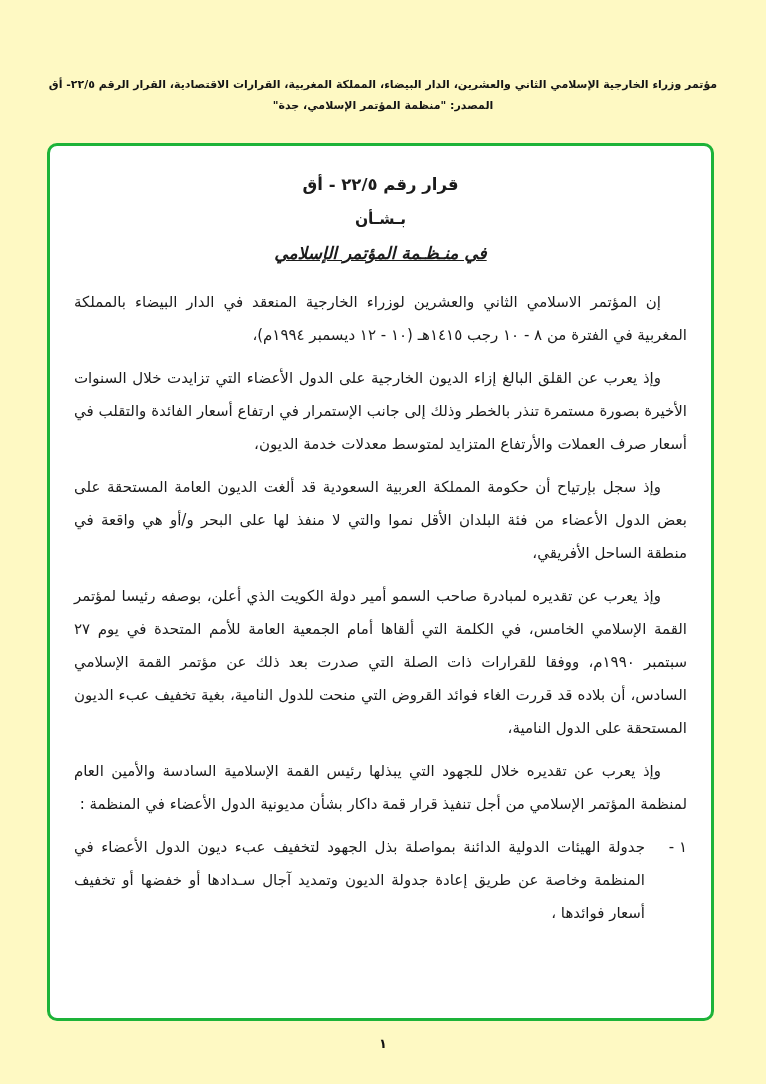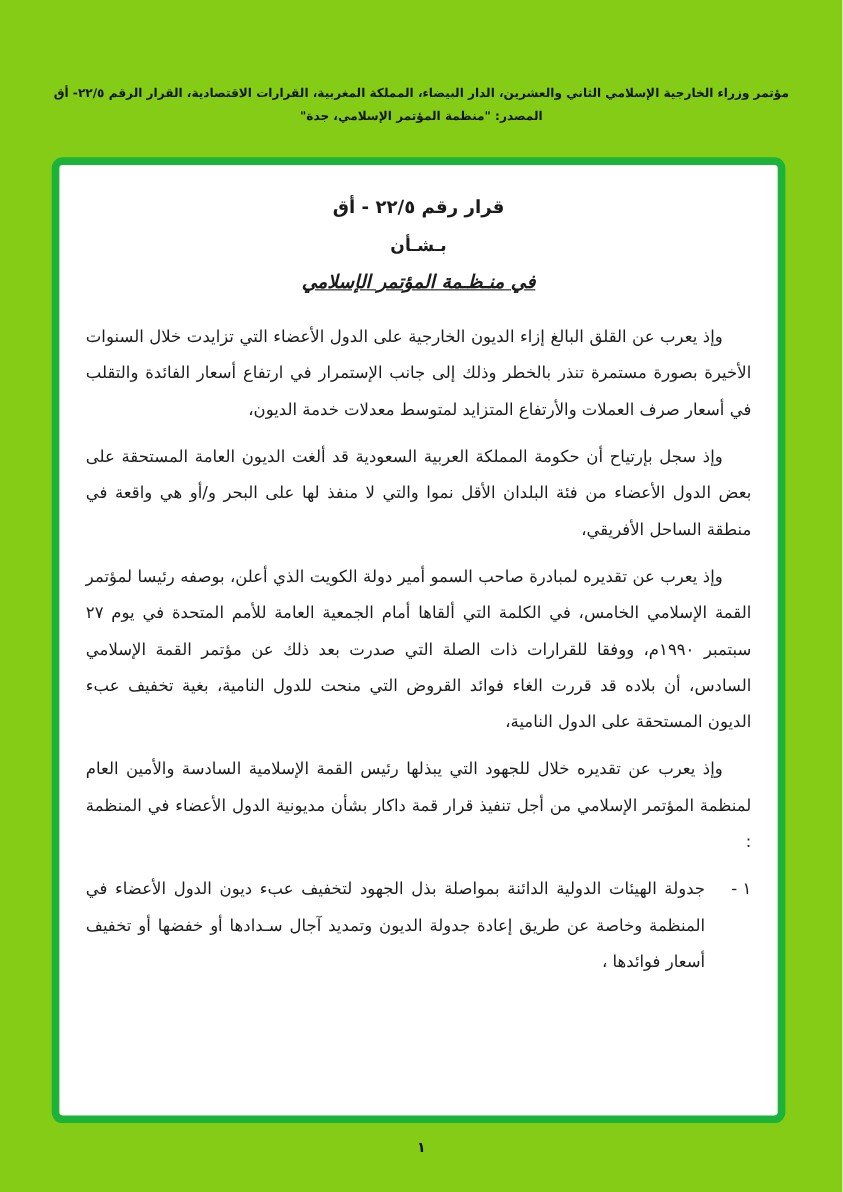--- a/index.html
+++ b/index.html
@@ -15,7 +15,7 @@
     position: relative;
     width: 766px;
     height: 1084px;
-    background: #84cc16;
+    background: #fef9c3;
   }
   .doc-header {
     position: absolute;

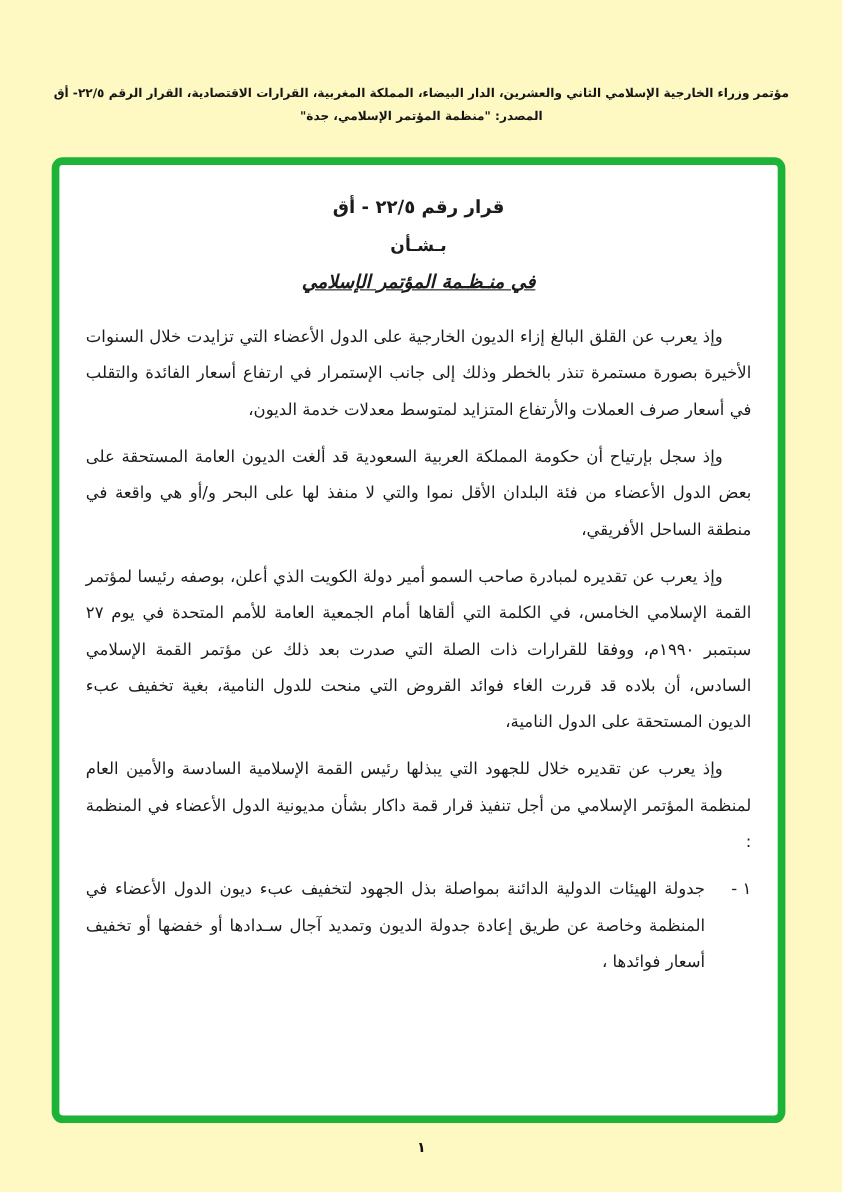--- a/index.html
+++ b/index.html
@@ -35,7 +35,7 @@
     top: 143px;
     width: 667px;
     height: 878px;
-    border: 7px solid #84cc16;
+    border: 3px solid #84cc16;
     border-radius: 10px;
     background: #ffffff;
   }

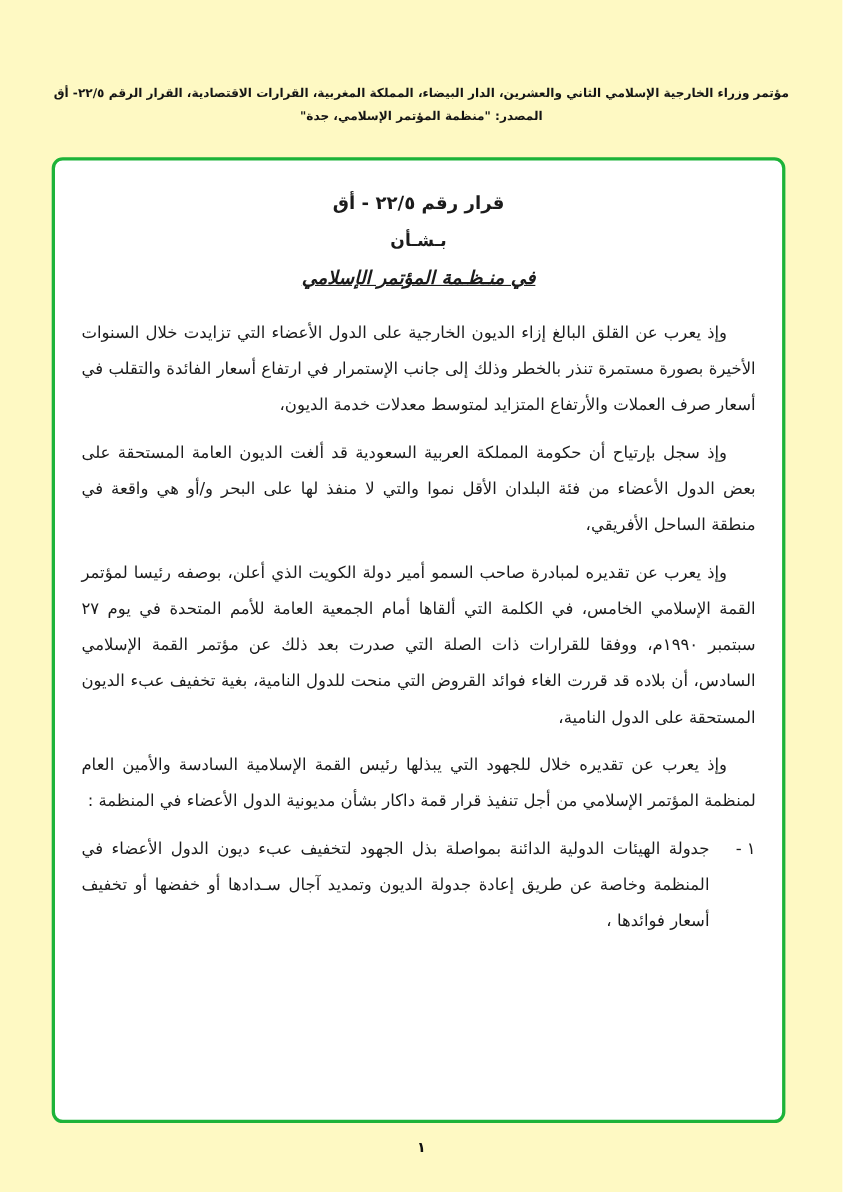--- a/index.html
+++ b/index.html
@@ -103,6 +103,7 @@
         <div class="title-line t-callig">في منـظـمة المؤتمر الإسلامي</div>
       </div>
 
+      <p class="para"><span class="lead"></span><span>إن المؤتمر الاسلامي الثاني والعشرين لوزراء الخارجية  المنعقد في الدار البيضاء بالمملكة المغربية في الفترة من ٨ - ١٠ رجب ١٤١٥هـ (١٠ - ١٢ ديسمبر ١٩٩٤م)،</span></p>
 
       <p class="para"><span class="lead">وإذ يعرب عن القلق البالغ</span> <span>إزاء الديون الخارجية على الدول الأعضاء التي تزايدت خلال السنوات الأخيرة بصورة مستمرة تنذر بالخطر وذلك إلى جانب الإستمرار في ارتفاع أسعار الفائدة والتقلب في أسعار صرف العملات والأرتفاع المتزايد لمتوسط معدلات خدمة الديون،</span></p>
 

